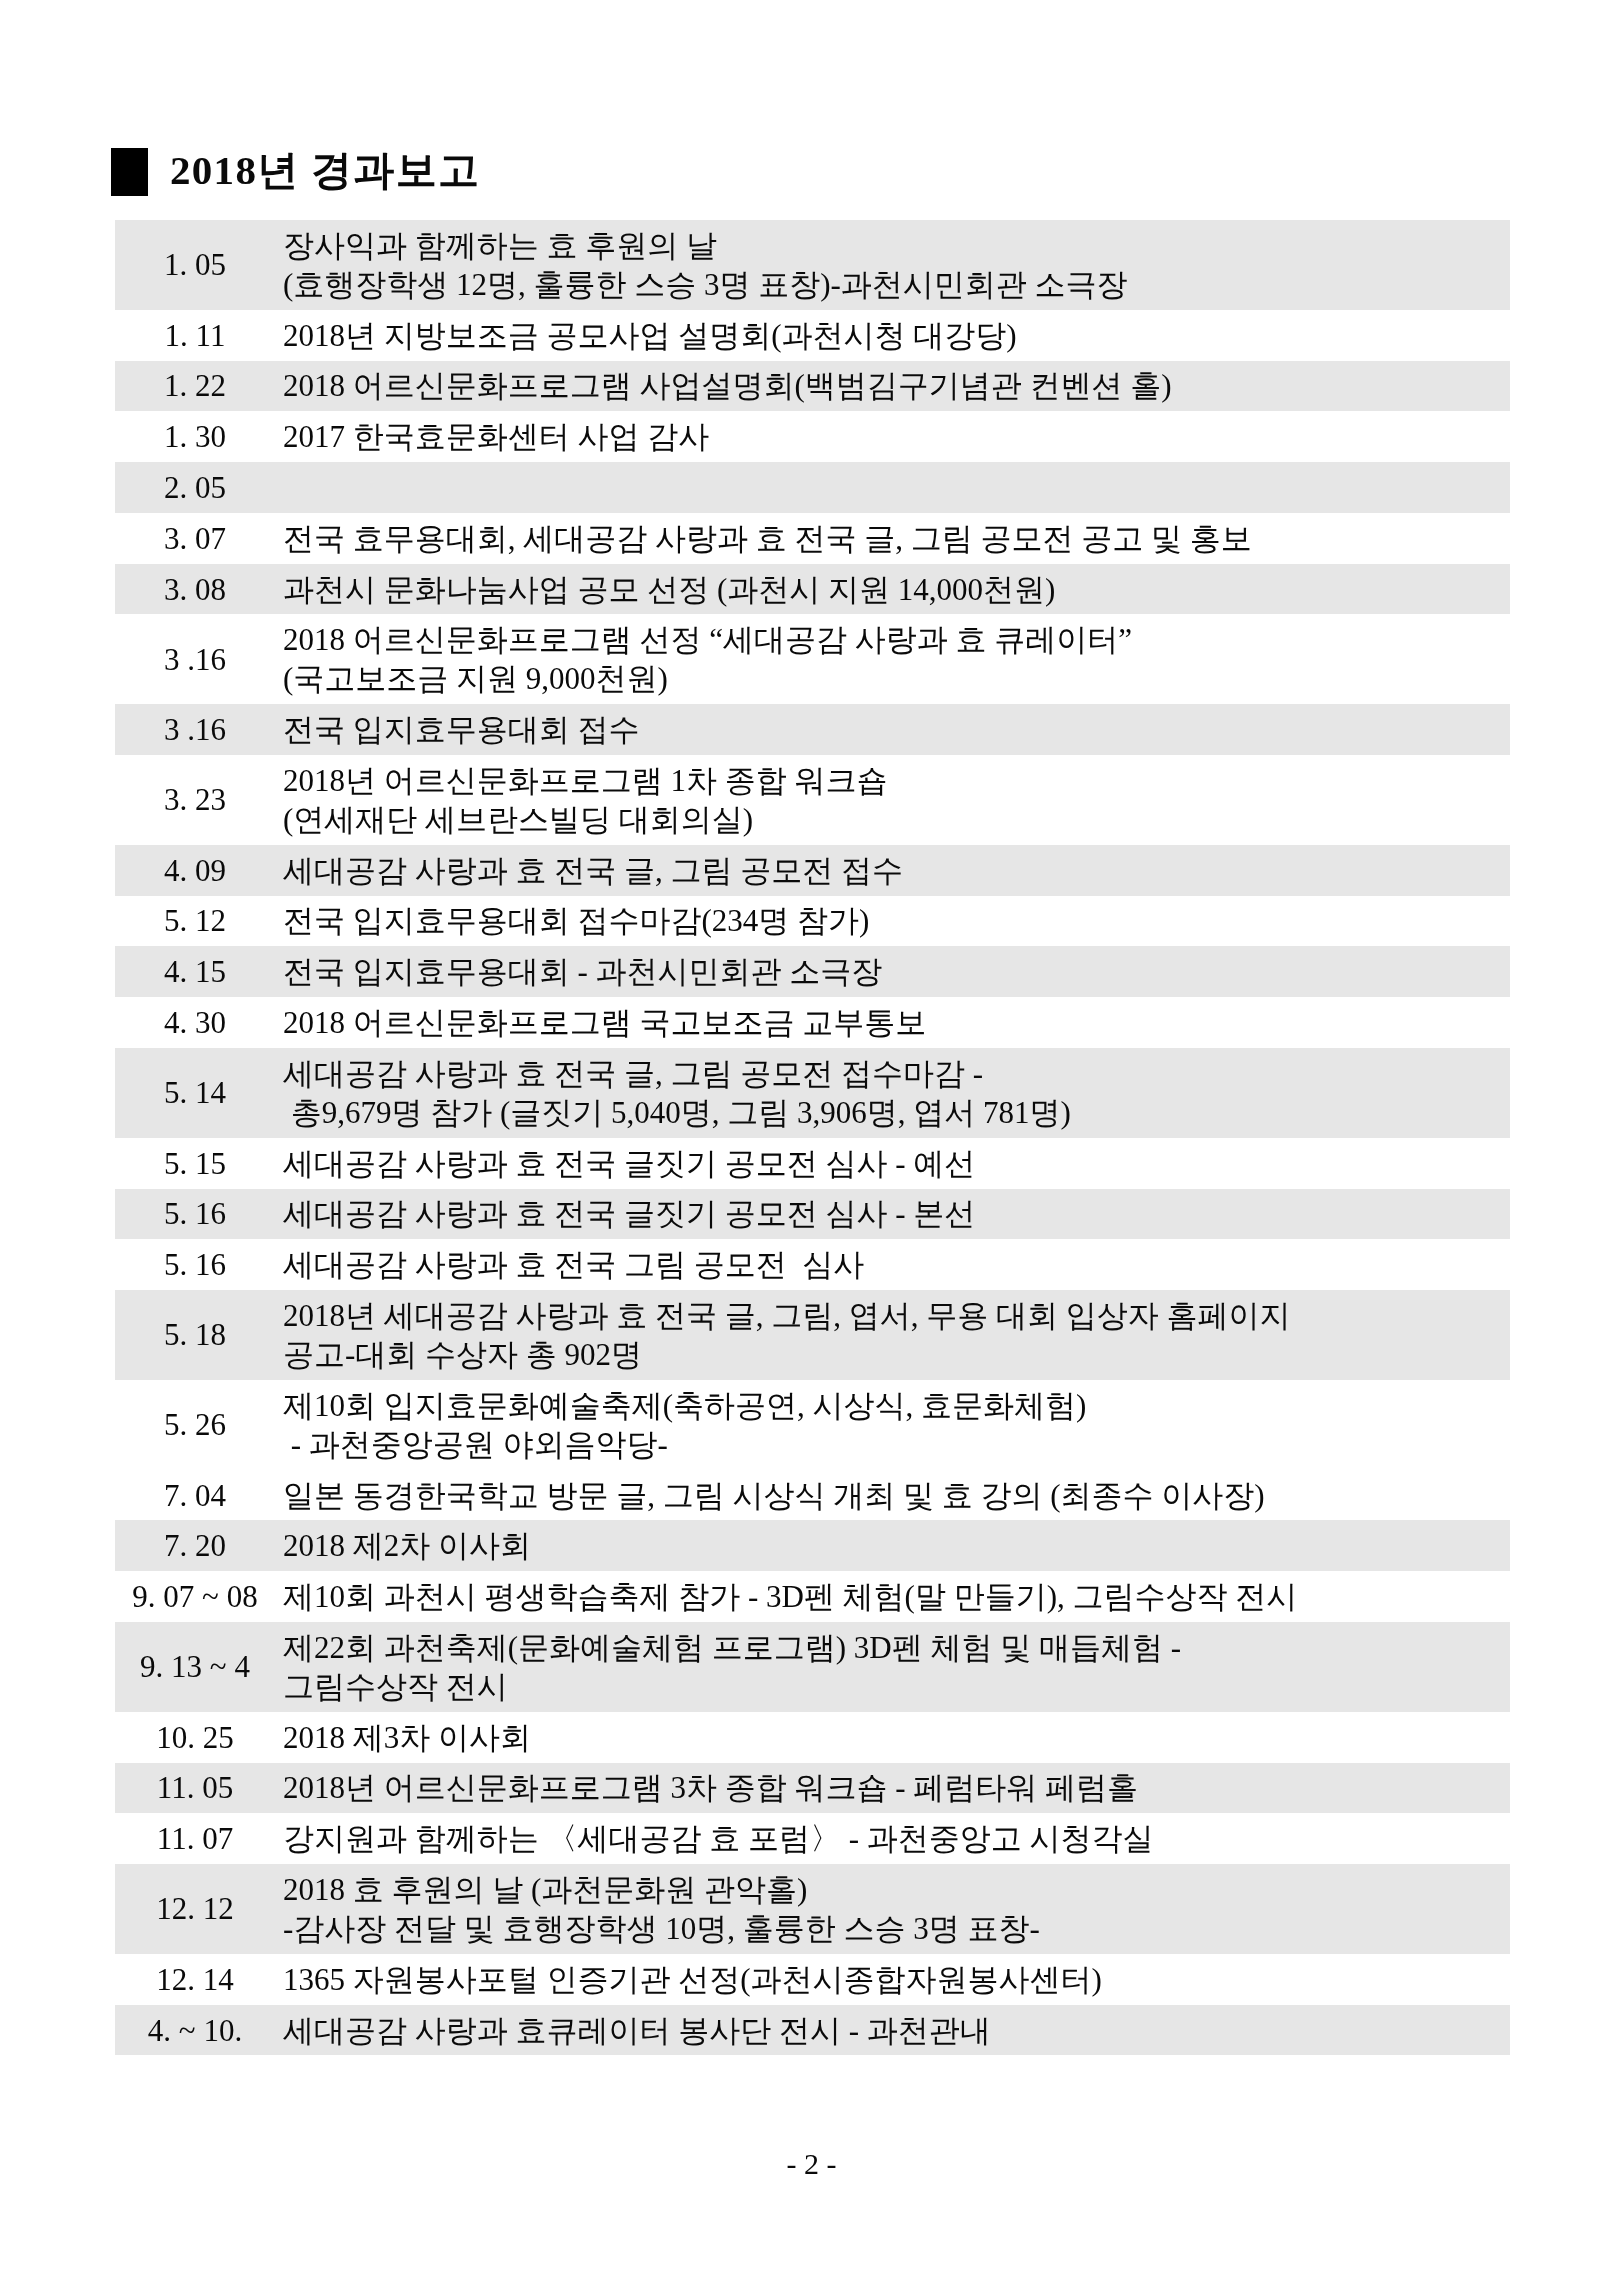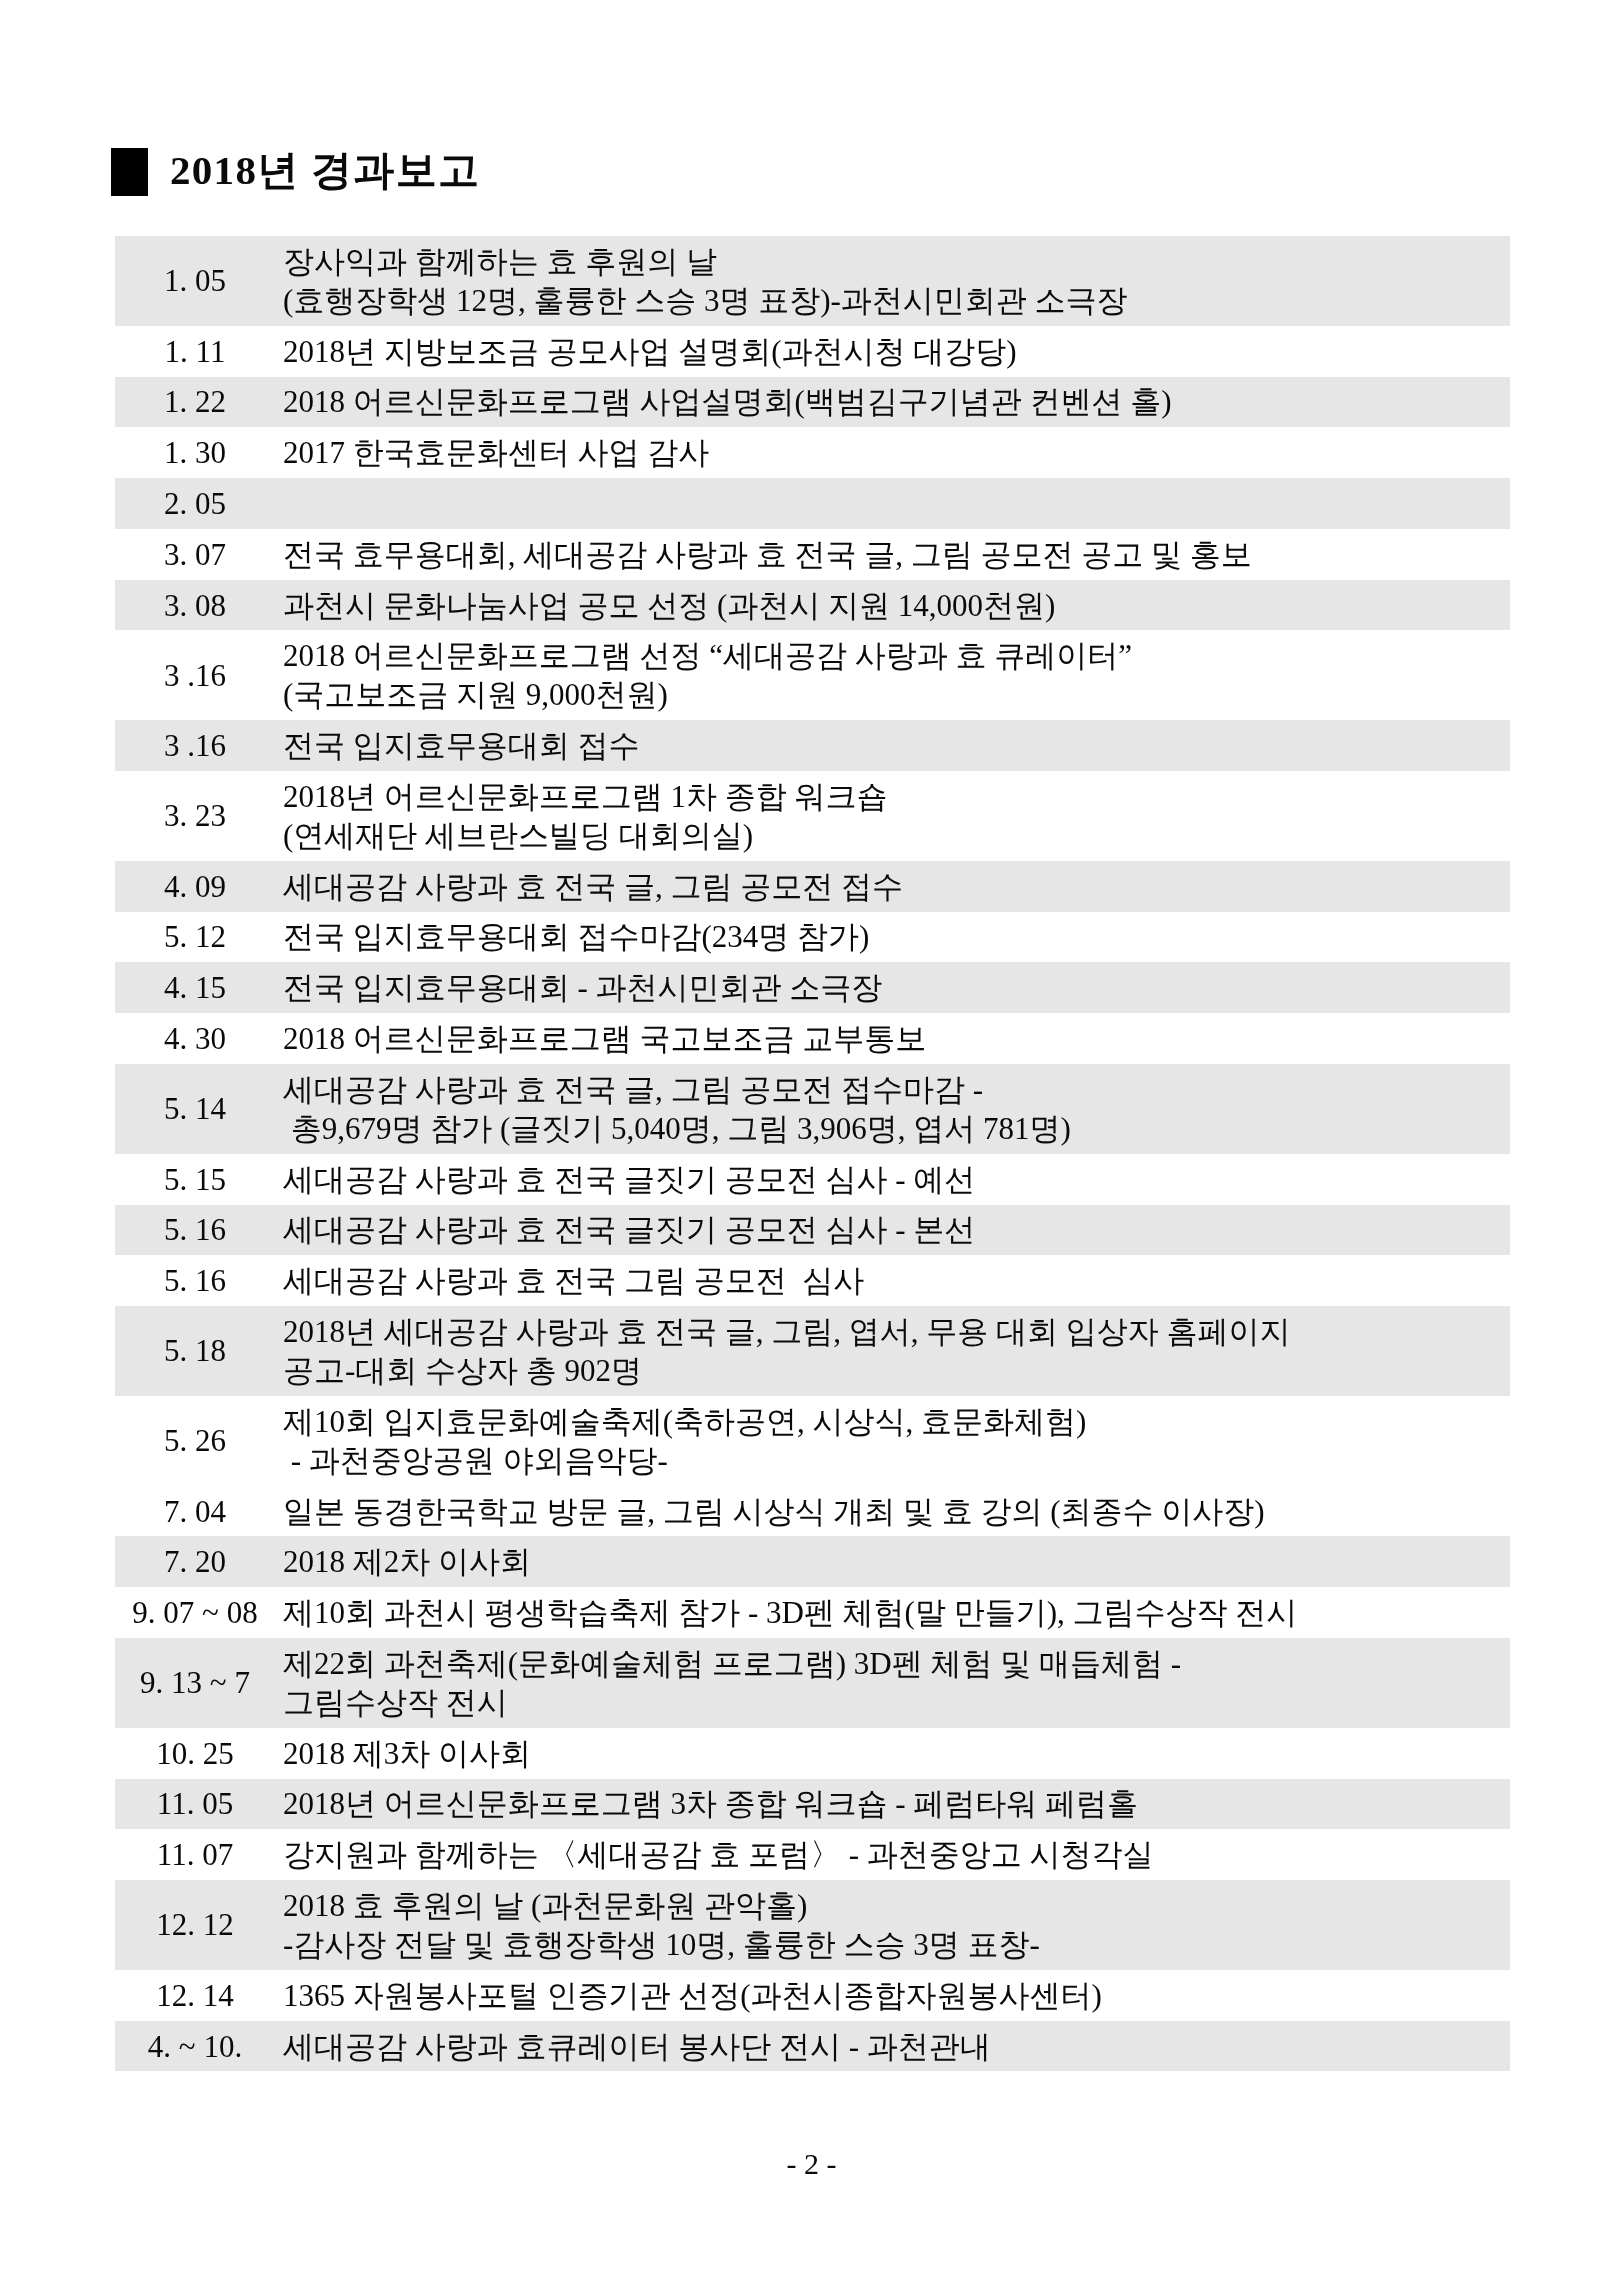--- a/index.html
+++ b/index.html
@@ -43,7 +43,7 @@
   .report-table {
     position: absolute;
     left: 115px;
-    top: 236px;
+    top: 220px;
     width: 1395px;
   }
   .row {

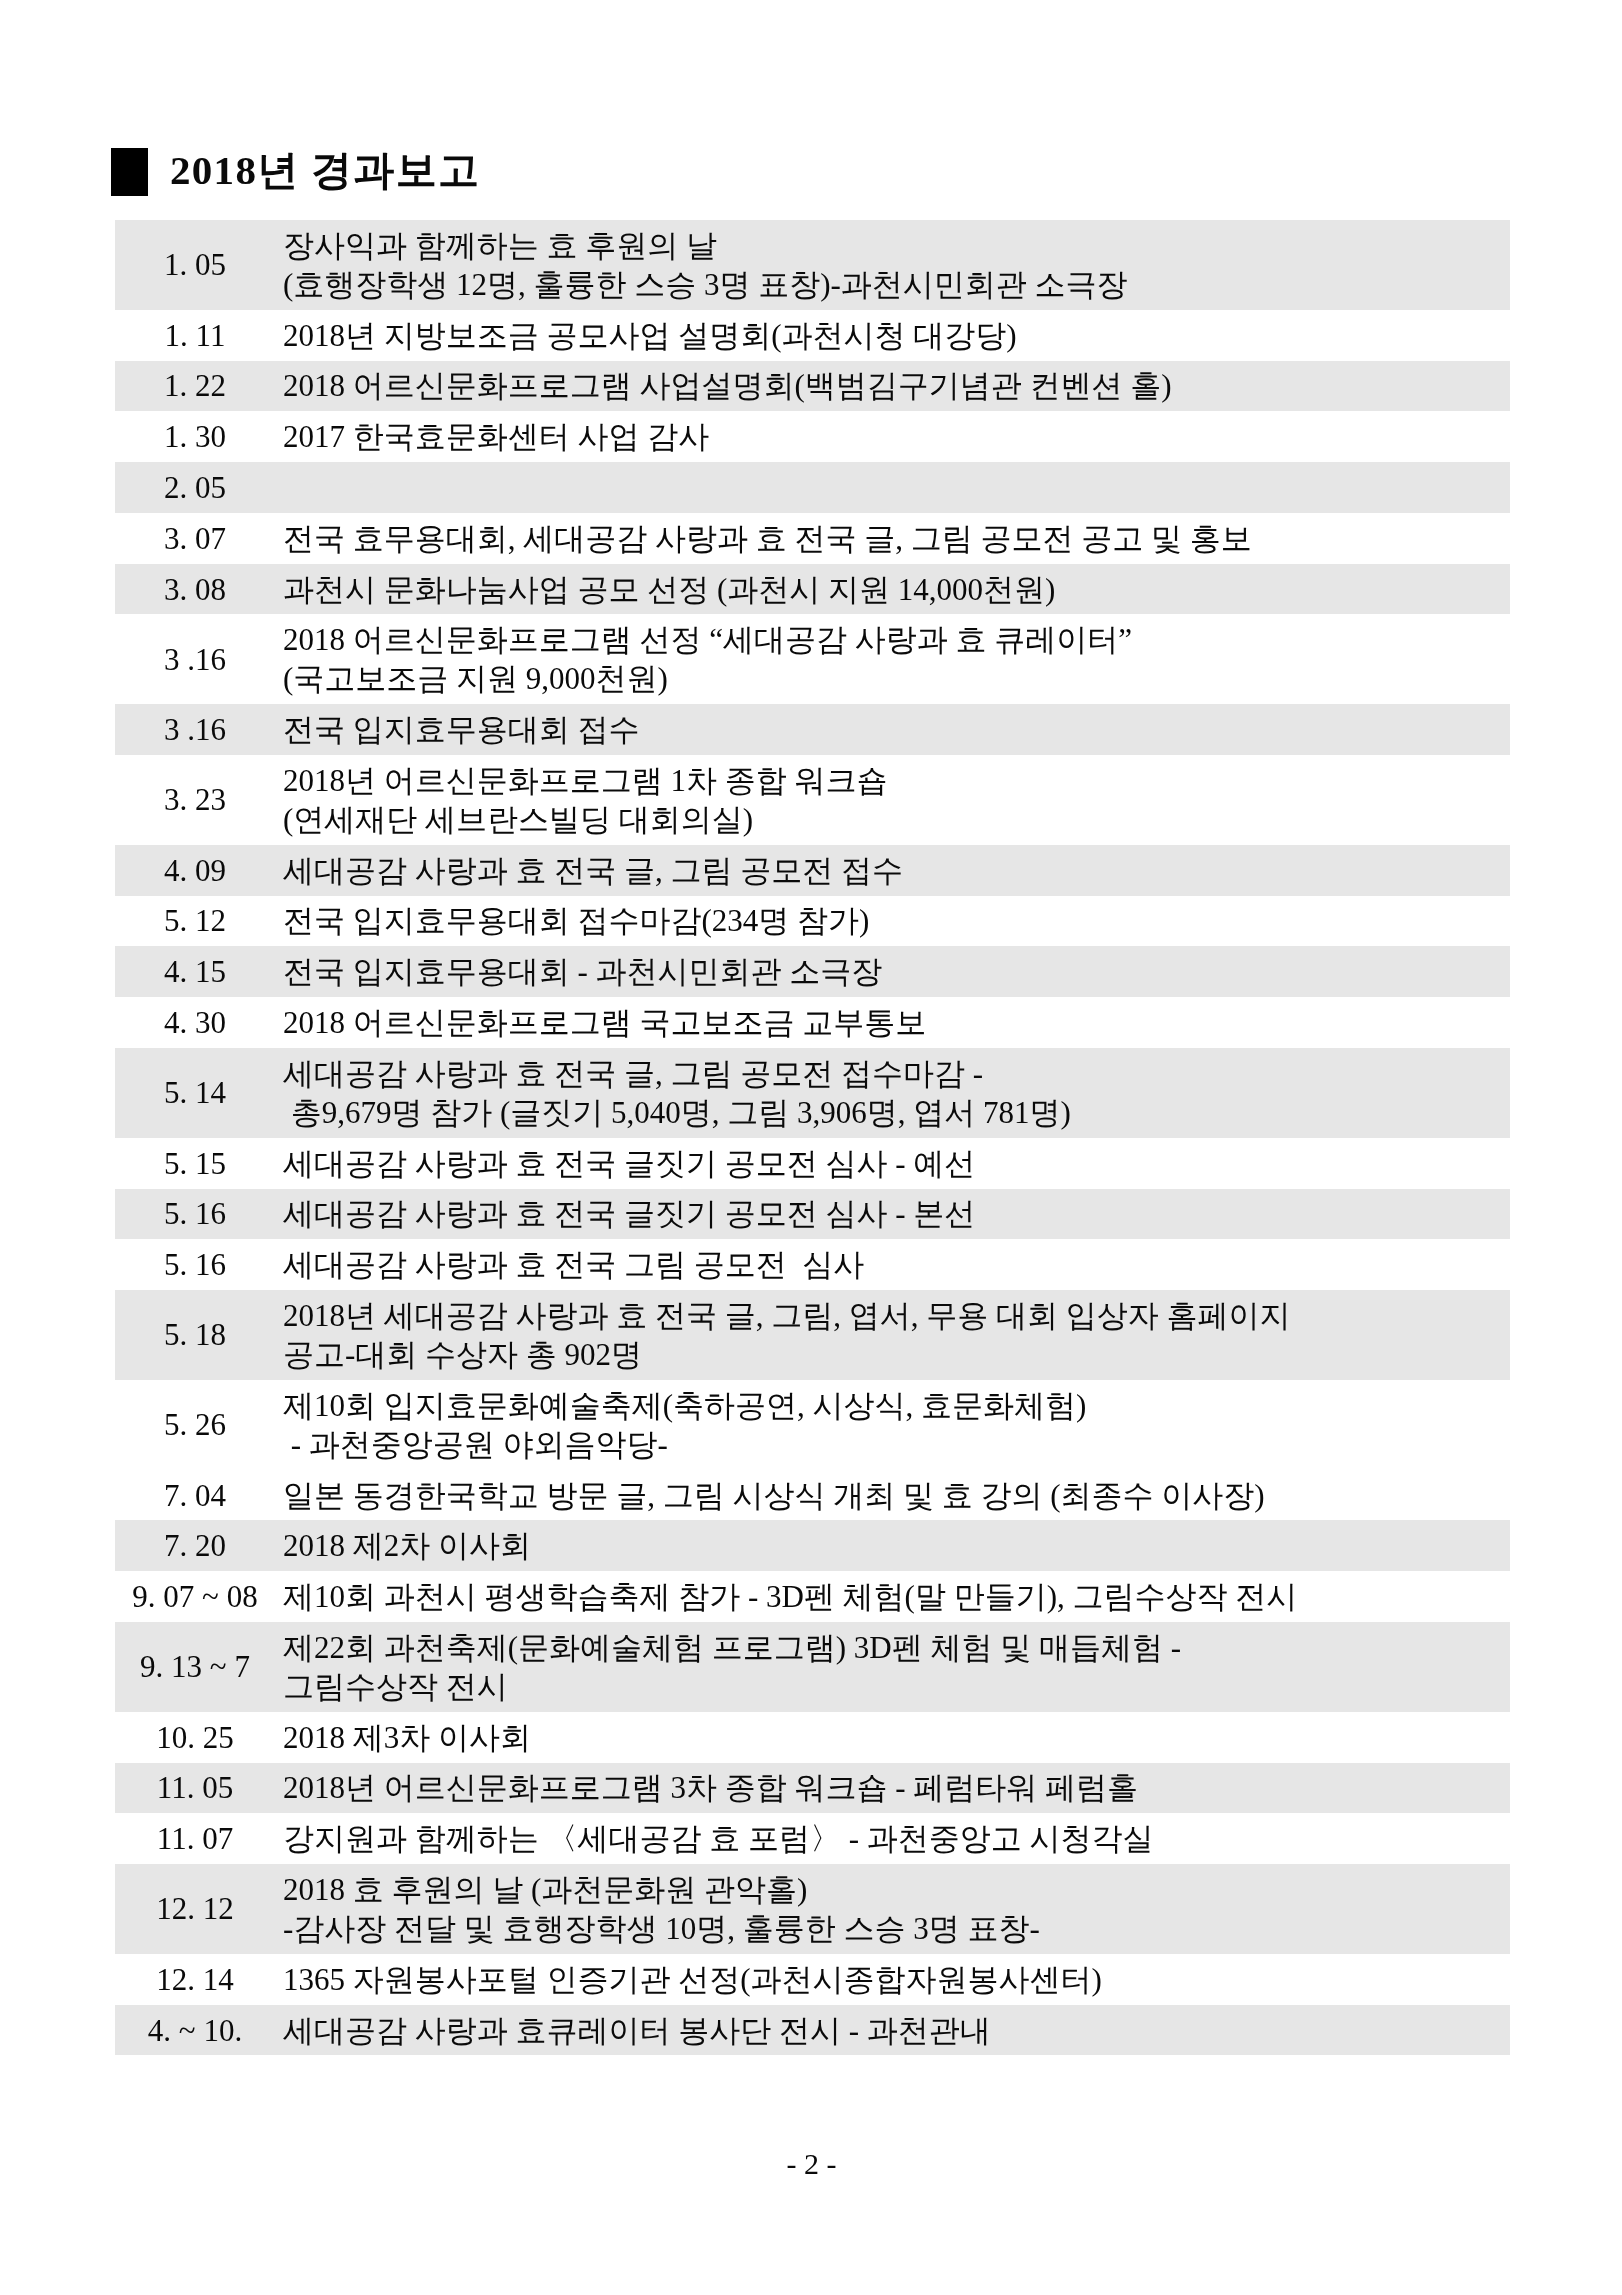--- a/index.html
+++ b/index.html
@@ -259,7 +259,7 @@
   </div>
 
   <div class="row shaded">
-    <div class="date">9. 13 ~ 7</div>
+    <div class="date">9. 13 ~ 4</div>
     <div class="content">
           <div class="line">제22회 과천축제(문화예술체험 프로그램) 3D펜 체험 및 매듭체험 -</div>
           <div class="line">그림수상작 전시</div>

